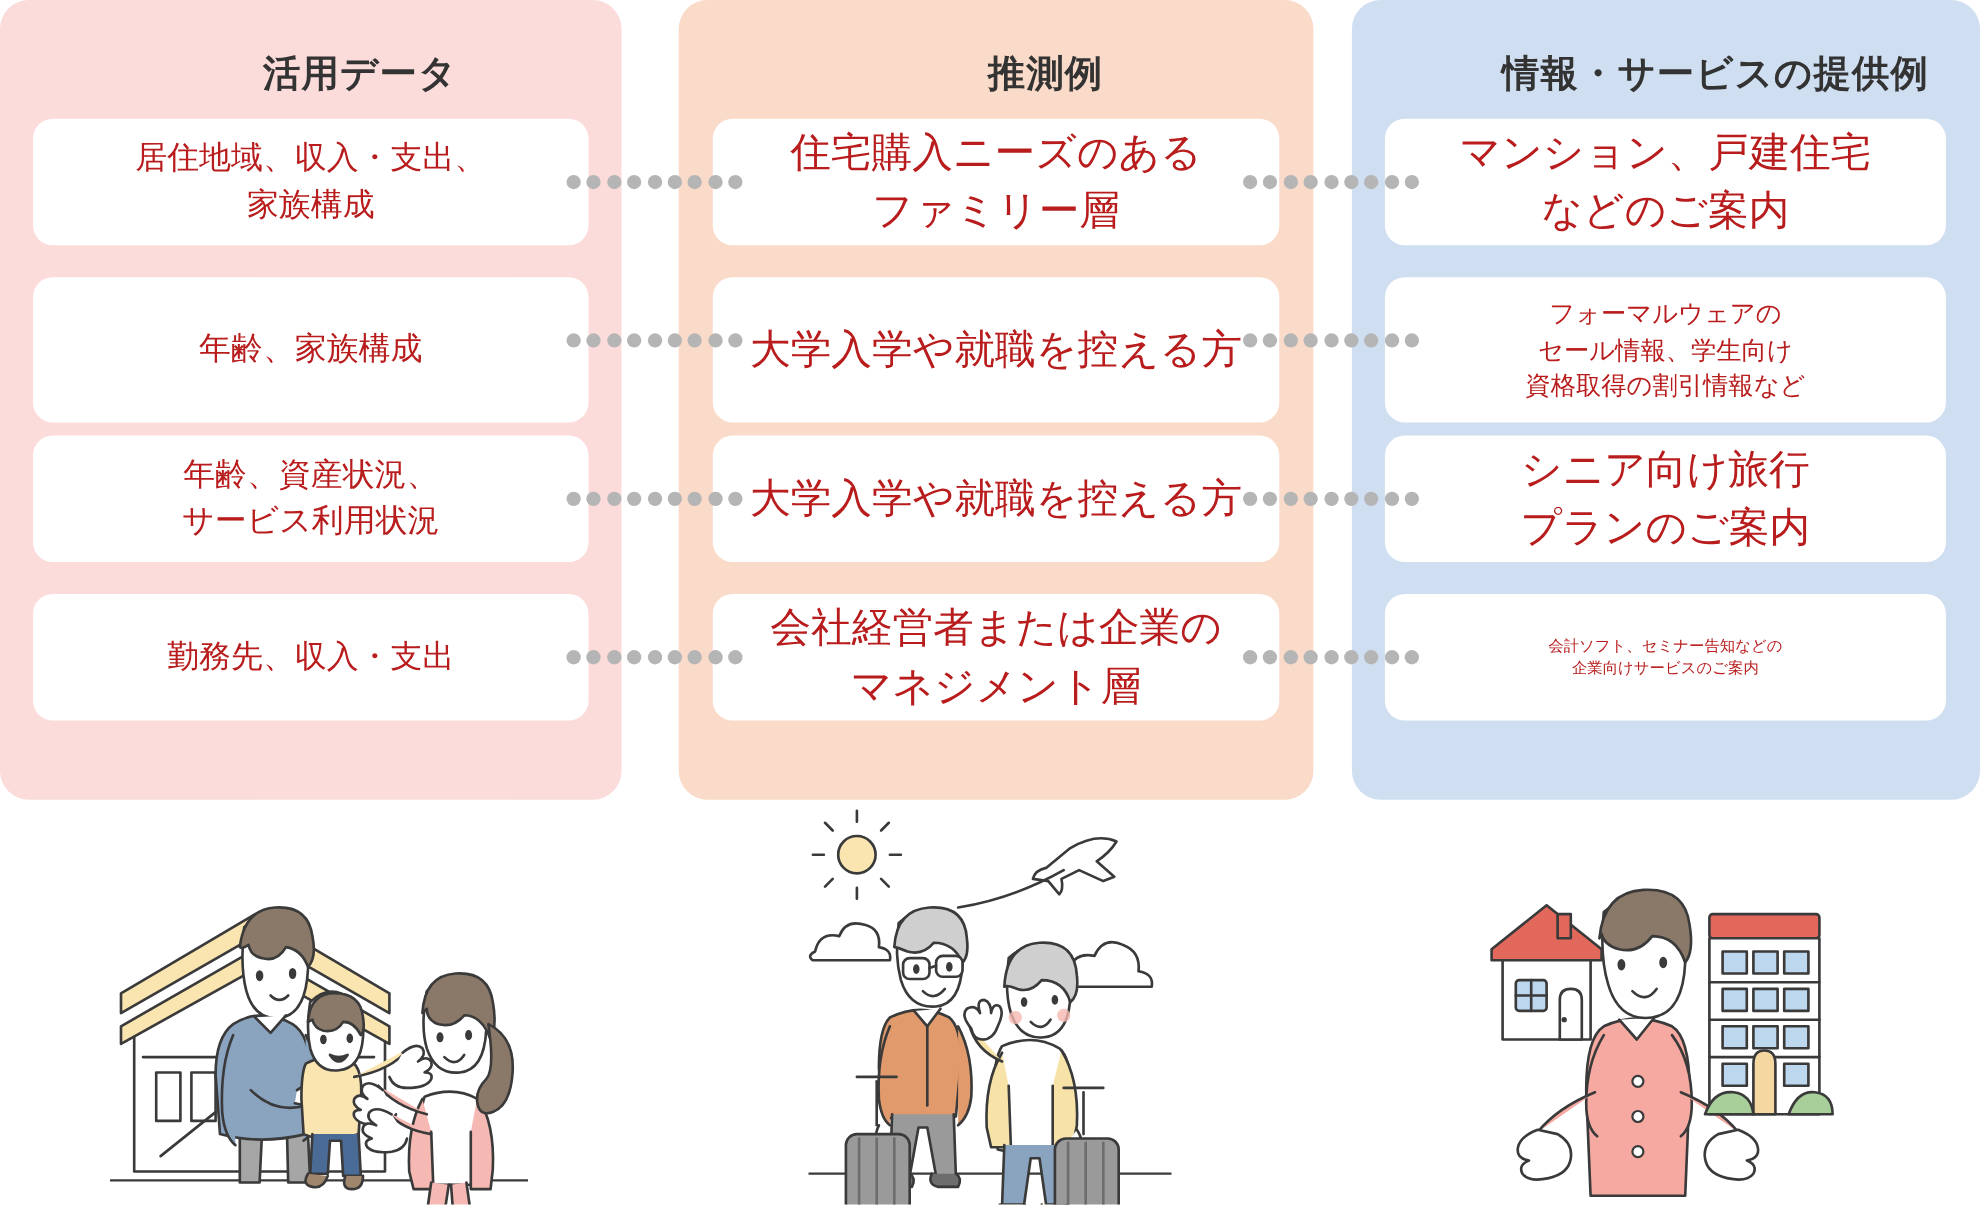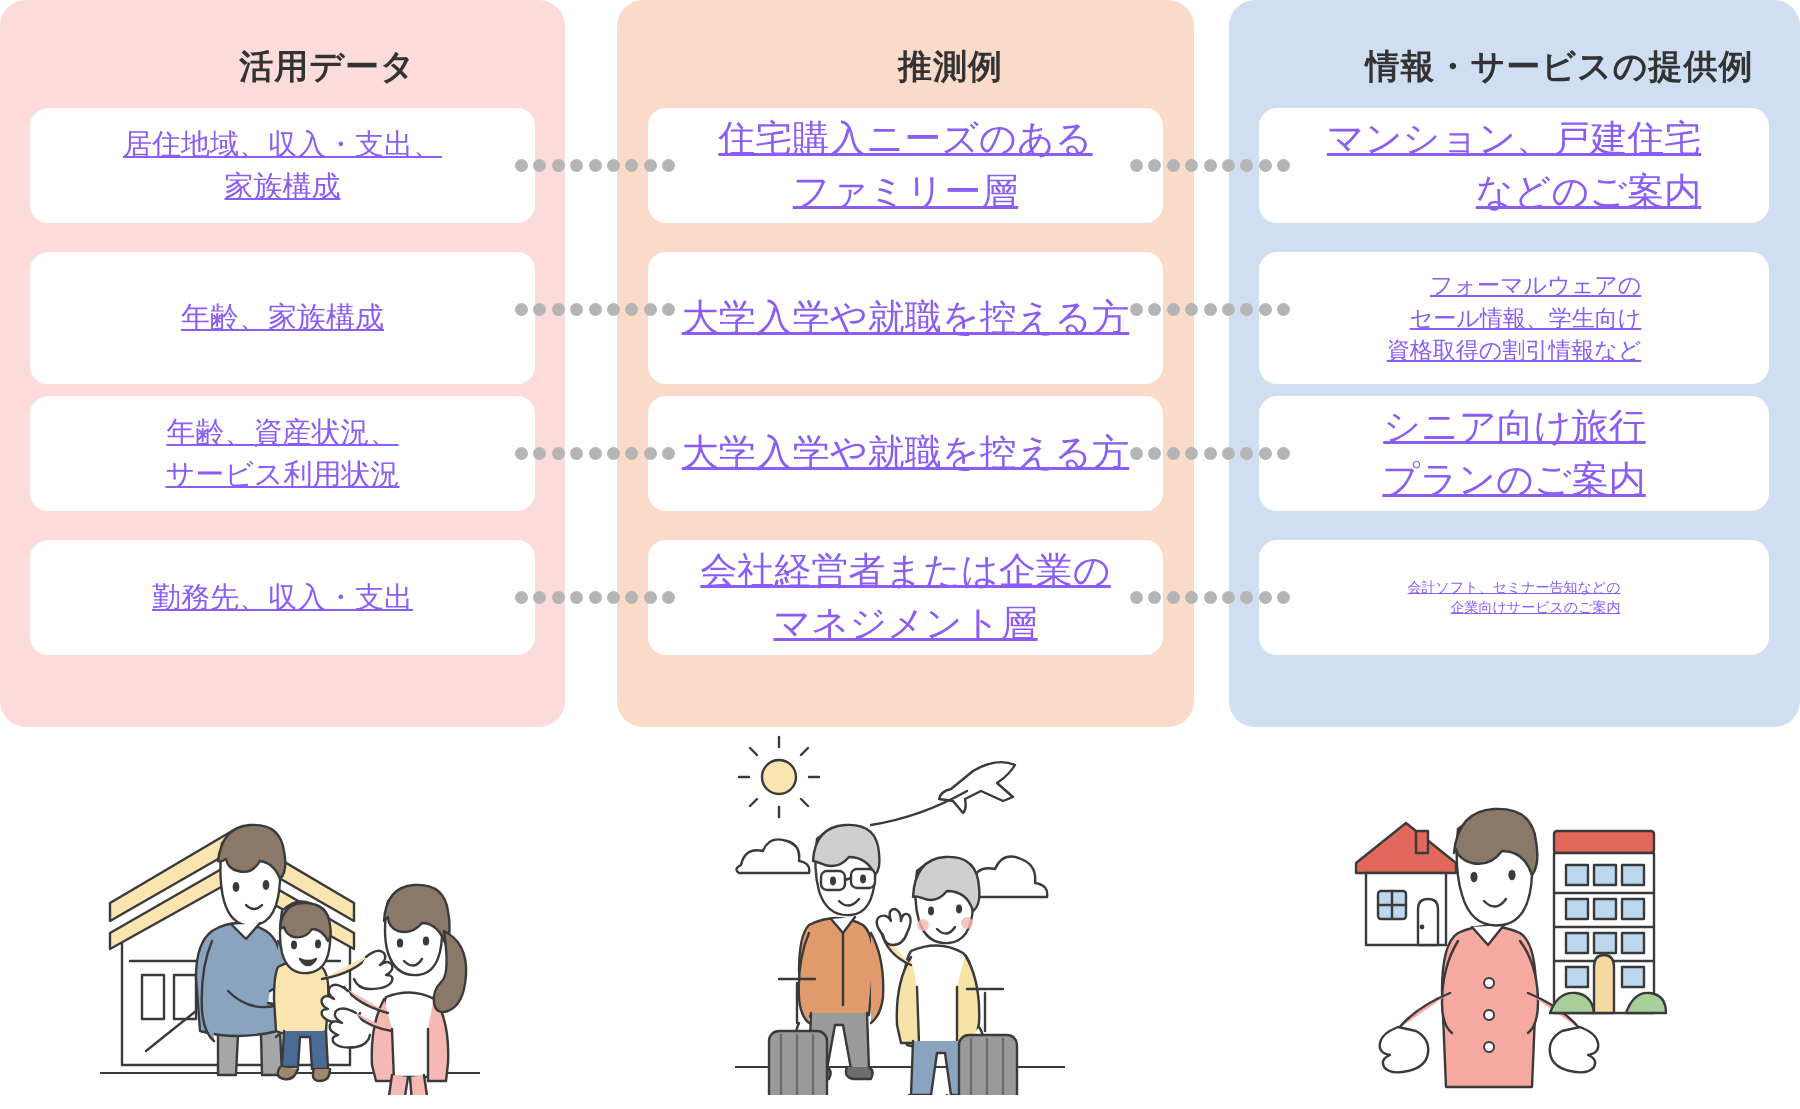--- a/index.html
+++ b/index.html
@@ -52,8 +52,7 @@
   .card .txt{
     white-space:pre-line;
     line-height:1.42;
-    color:#8b5cf6;
-    text-decoration:underline;
+    color:#b91c1c;
   }
 
   

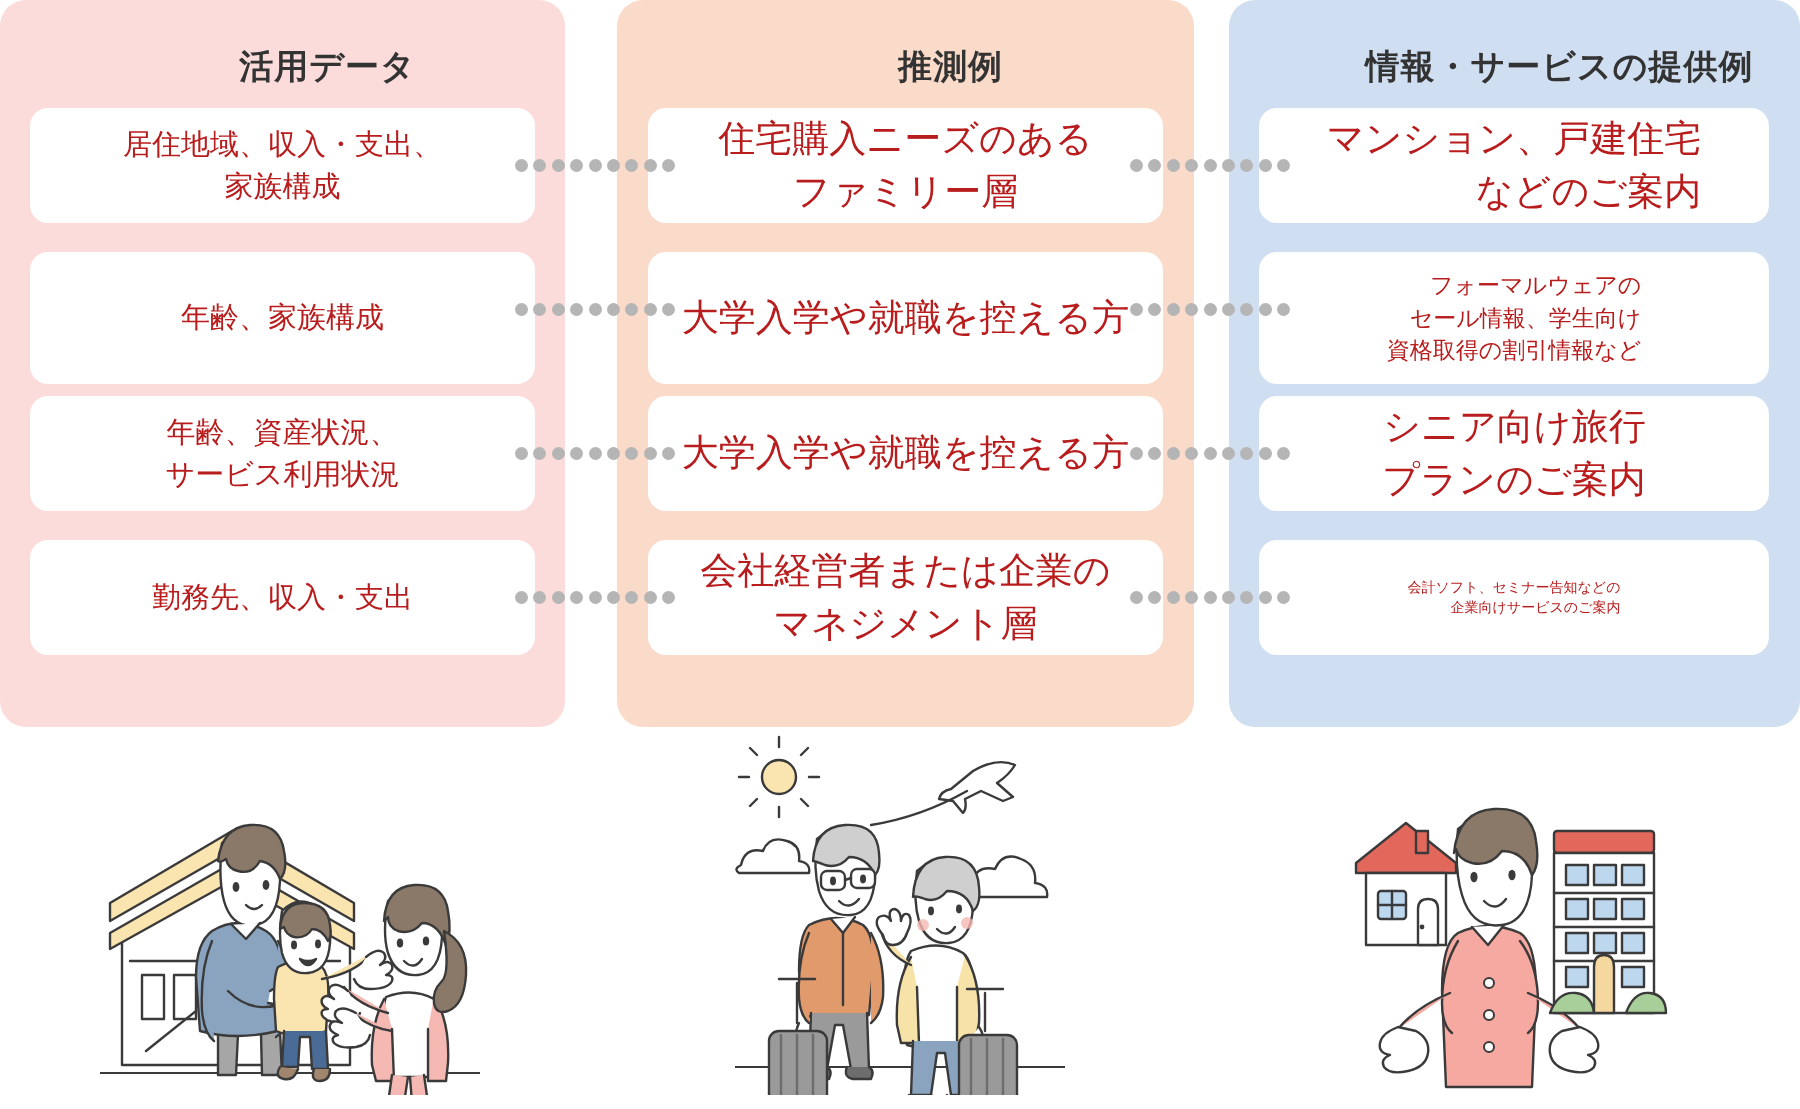--- a/index.html
+++ b/index.html
@@ -58,7 +58,7 @@
   
   .col-data  .card{ left:30px;   width:505px; }
   .col-infer .card{ left:648px;  width:515px; }
-  .col-offer .card{ left:1259px; width:510px;text-align:right; }
+  .col-offer .card{ left:1259px; width:510px; }
 
   .row1 .card{ top:108px;  height:115px; }
   .row2 .card{ top:252px;  height:132px; }

